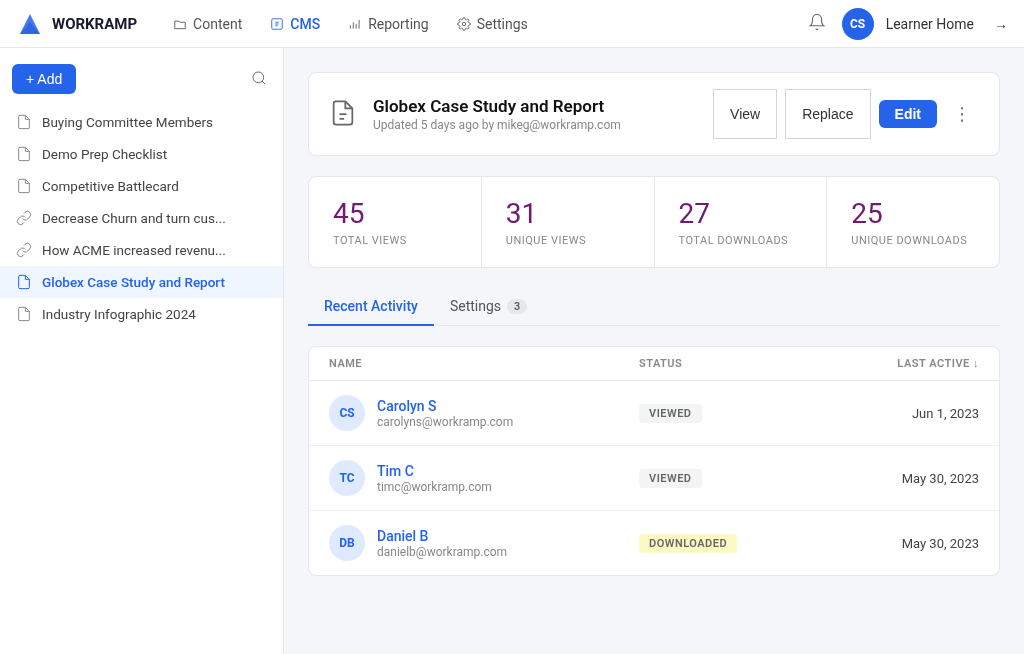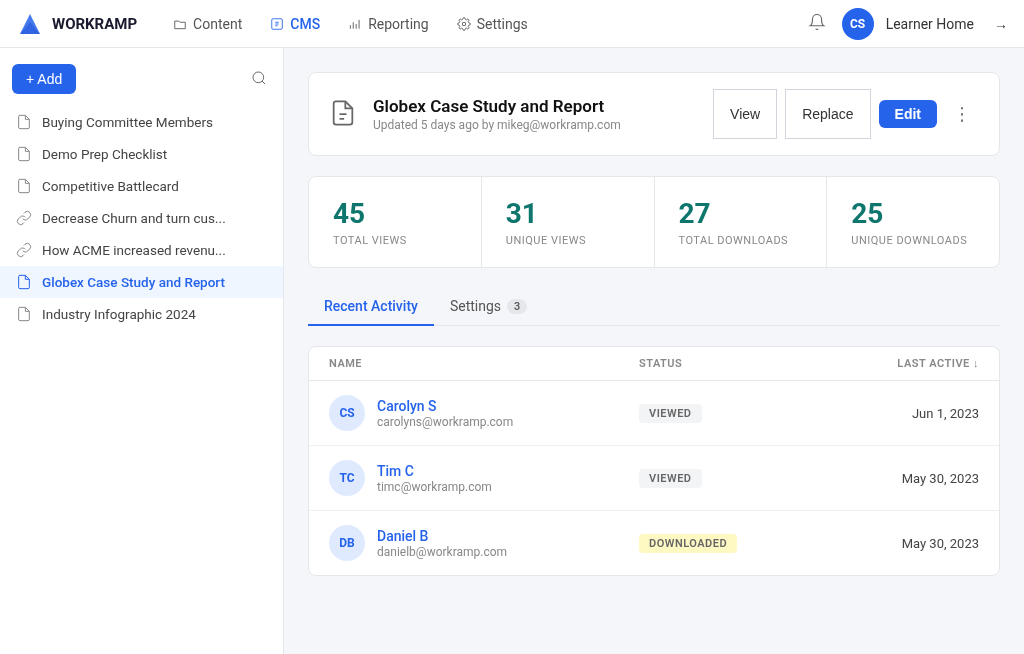--- a/index.html
+++ b/index.html
@@ -92,7 +92,7 @@
       flex: 1; padding: 20px 24px; border-right: 1px solid #e5e7eb;
     }
     .stat-item:last-child { border-right: none; }
-    .stat-number { font-size: 28px; font-weight: 700; color: #0f766e; }
+    .stat-number { font-size: 28px; font-weight: 400; color: #701a75; }
     .stat-label { font-size: 11px; color: #888; margin-top: 4px; text-transform: uppercase; letter-spacing: 0.5px; }
 
     

